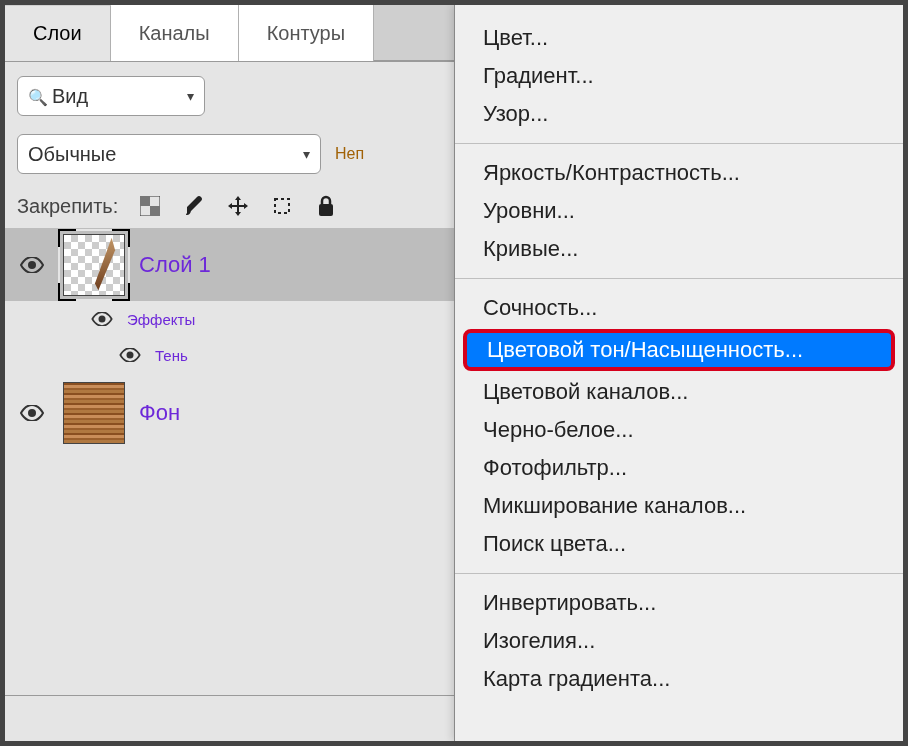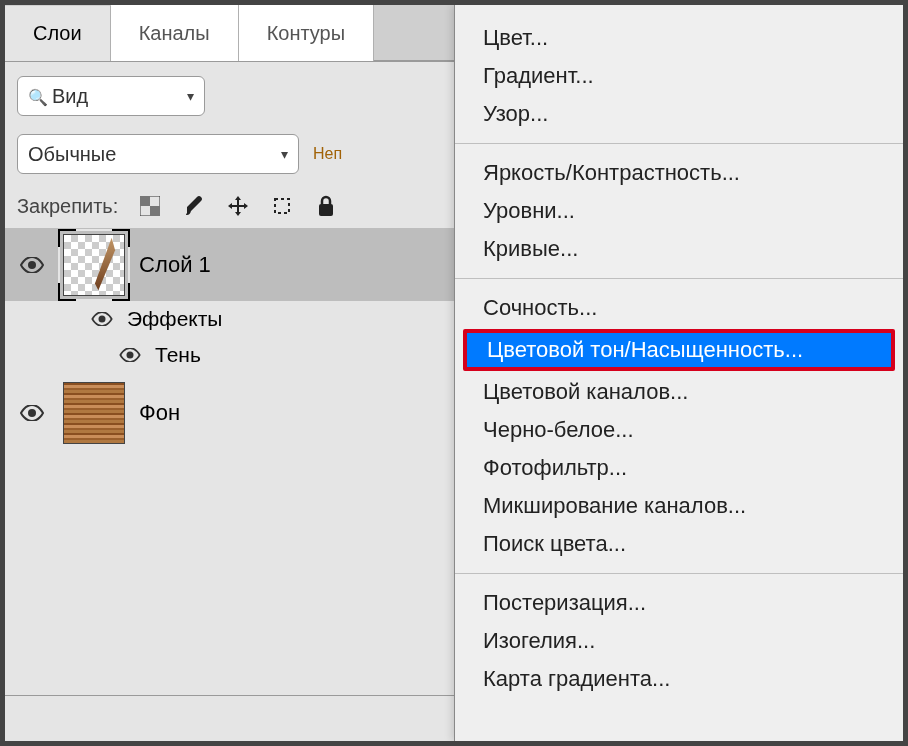--- a/index.html
+++ b/index.html
@@ -27,7 +27,7 @@
     justify-content: space-between; cursor: pointer;
   }
   .select.sm { width: 188px; }
-  .select.lg { width: 282px; }
+  .select.lg { width: 304px; }
   .select .caret { font-size: 14px; color:#444; }
   .mag::before{ content:"🔍"; font-size:16px; margin-right:4px; display:inline-block;}
   .spacer { flex:1; }

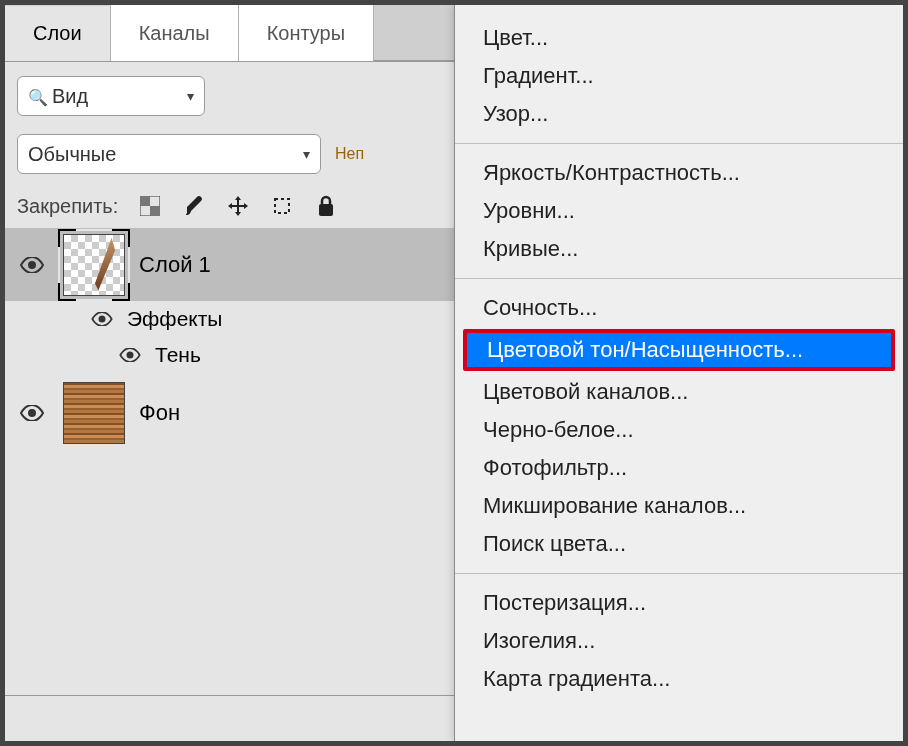--- a/index.html
+++ b/index.html
@@ -57,7 +57,7 @@
       linear-gradient(#e5e5e5,#e5e5e5) right/2px 50% no-repeat;
     background-position: center top, center bottom, left center, right center;
   }
-  .layer-name { font-size:22px; color:#000000; }
+  .layer-name { font-size:22px; color:#6d28d9; }
   .sub { height:36px; padding-left: 84px; display:flex; align-items:center; gap:12px;}
   .sub .eye{ width:26px; }
   .sub .layer-name{ font-size:21px; }

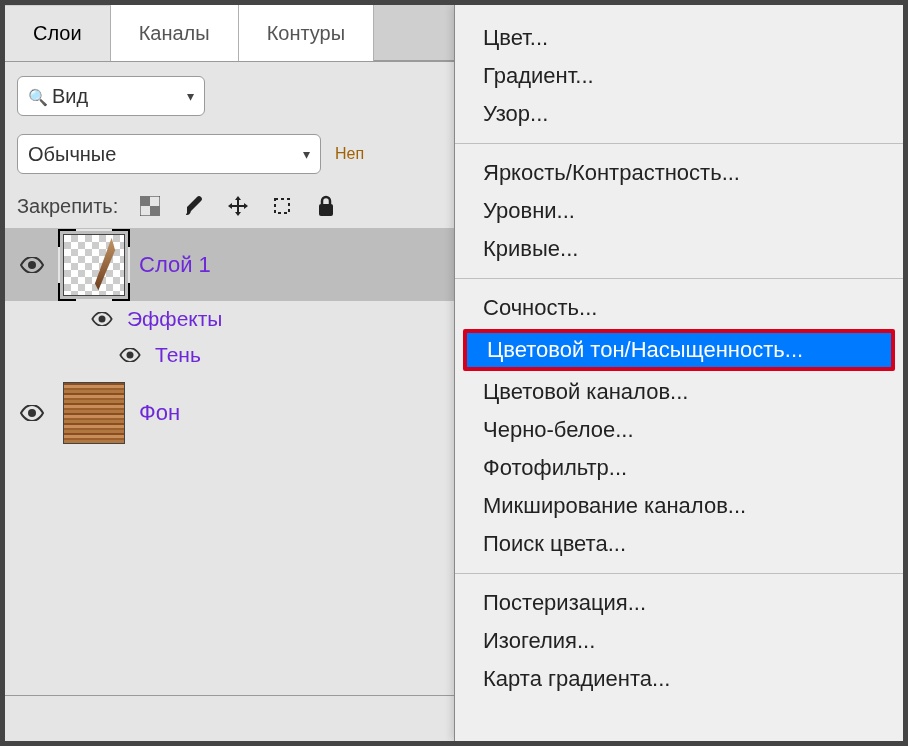--- a/index.html
+++ b/index.html
@@ -60,7 +60,7 @@
   .layer-name { font-size:22px; color:#6d28d9; }
   .sub { height:36px; padding-left: 84px; display:flex; align-items:center; gap:12px;}
   .sub .eye{ width:26px; }
-  .sub .layer-name{ font-size:21px; }
+  .sub .layer-name{ font-size:15px; }
 
   .thumb.checker {
     background-image:

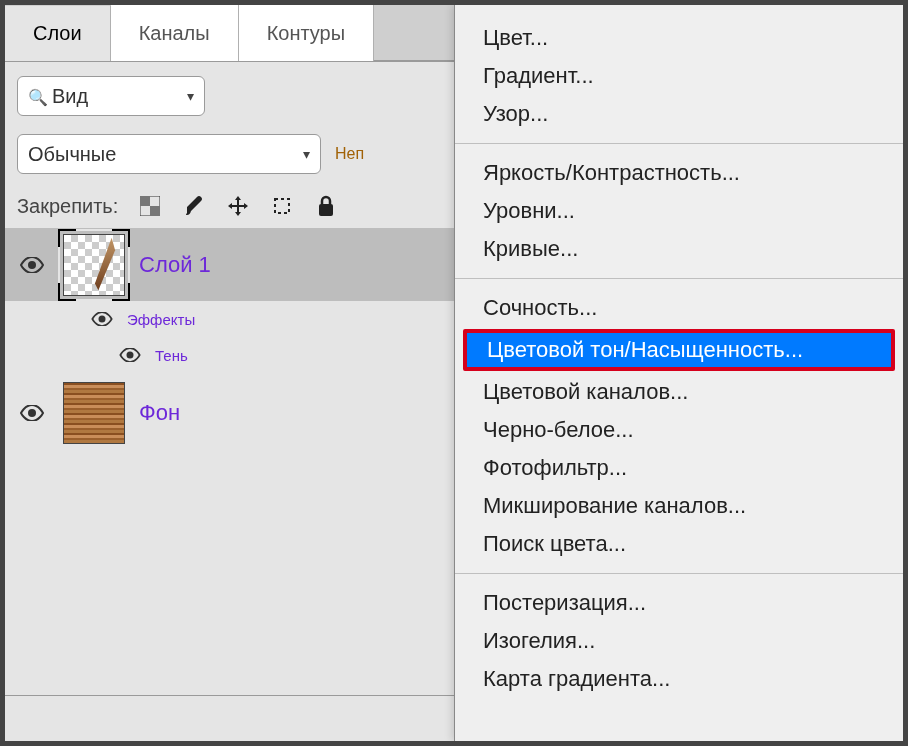--- a/index.html
+++ b/index.html
@@ -93,7 +93,7 @@
     padding-top:14px; overflow-y:auto;
   }
   .menu-item{ font-size:22px; color:#222; padding: 6px 28px; cursor:pointer; white-space:nowrap;}
-  .menu-item.highlight{ background:#007aff; color:#fff; border:4px solid #d6001c; border-radius:2px; margin: 2px 8px; padding: 4px 20px;}
+  .menu-item.highlight{ background:#007aff; color:#fff; border:4px solid #d6001c; border-radius:8px; margin: 2px 8px; padding: 4px 20px;}
   .menu-sep{ height:1px; background:#bfbfbf; margin: 10px 0;}
 
   svg{ display:block; }

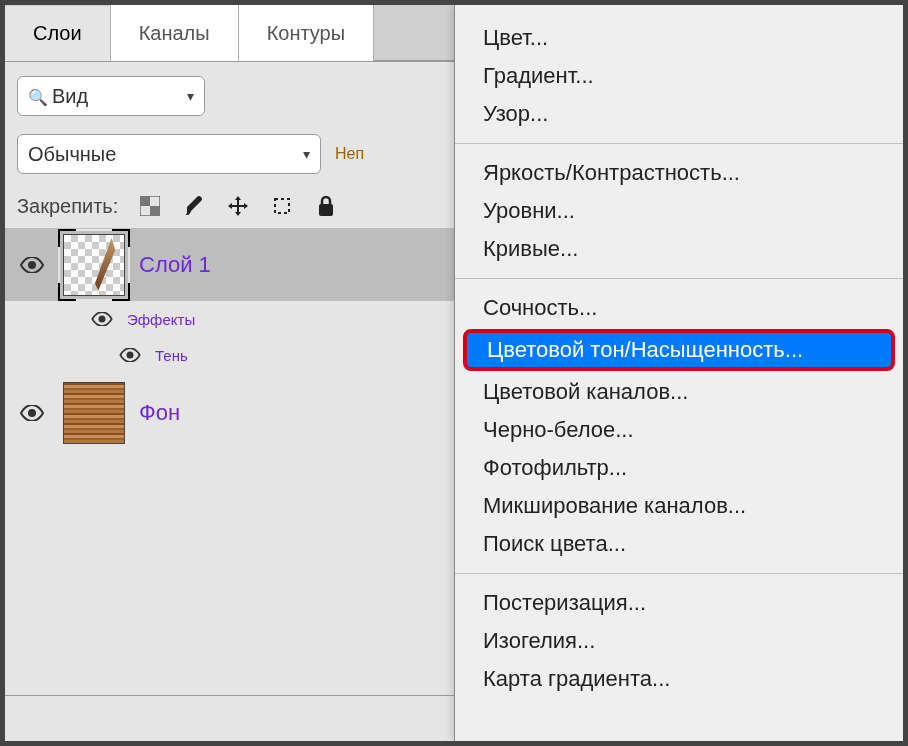--- a/index.html
+++ b/index.html
@@ -239,7 +239,7 @@
   <div class="menu-item">Микширование каналов...</div>
   <div class="menu-item">Поиск цвета...</div>
   <div class="menu-sep"></div>
-  <div class="menu-item">Постеризация...</div>
+  <div class="menu-item">Инвертировать...</div>
   <div class="menu-item">Изогелия...</div>
   <div class="menu-item">Карта градиента...</div>
 

